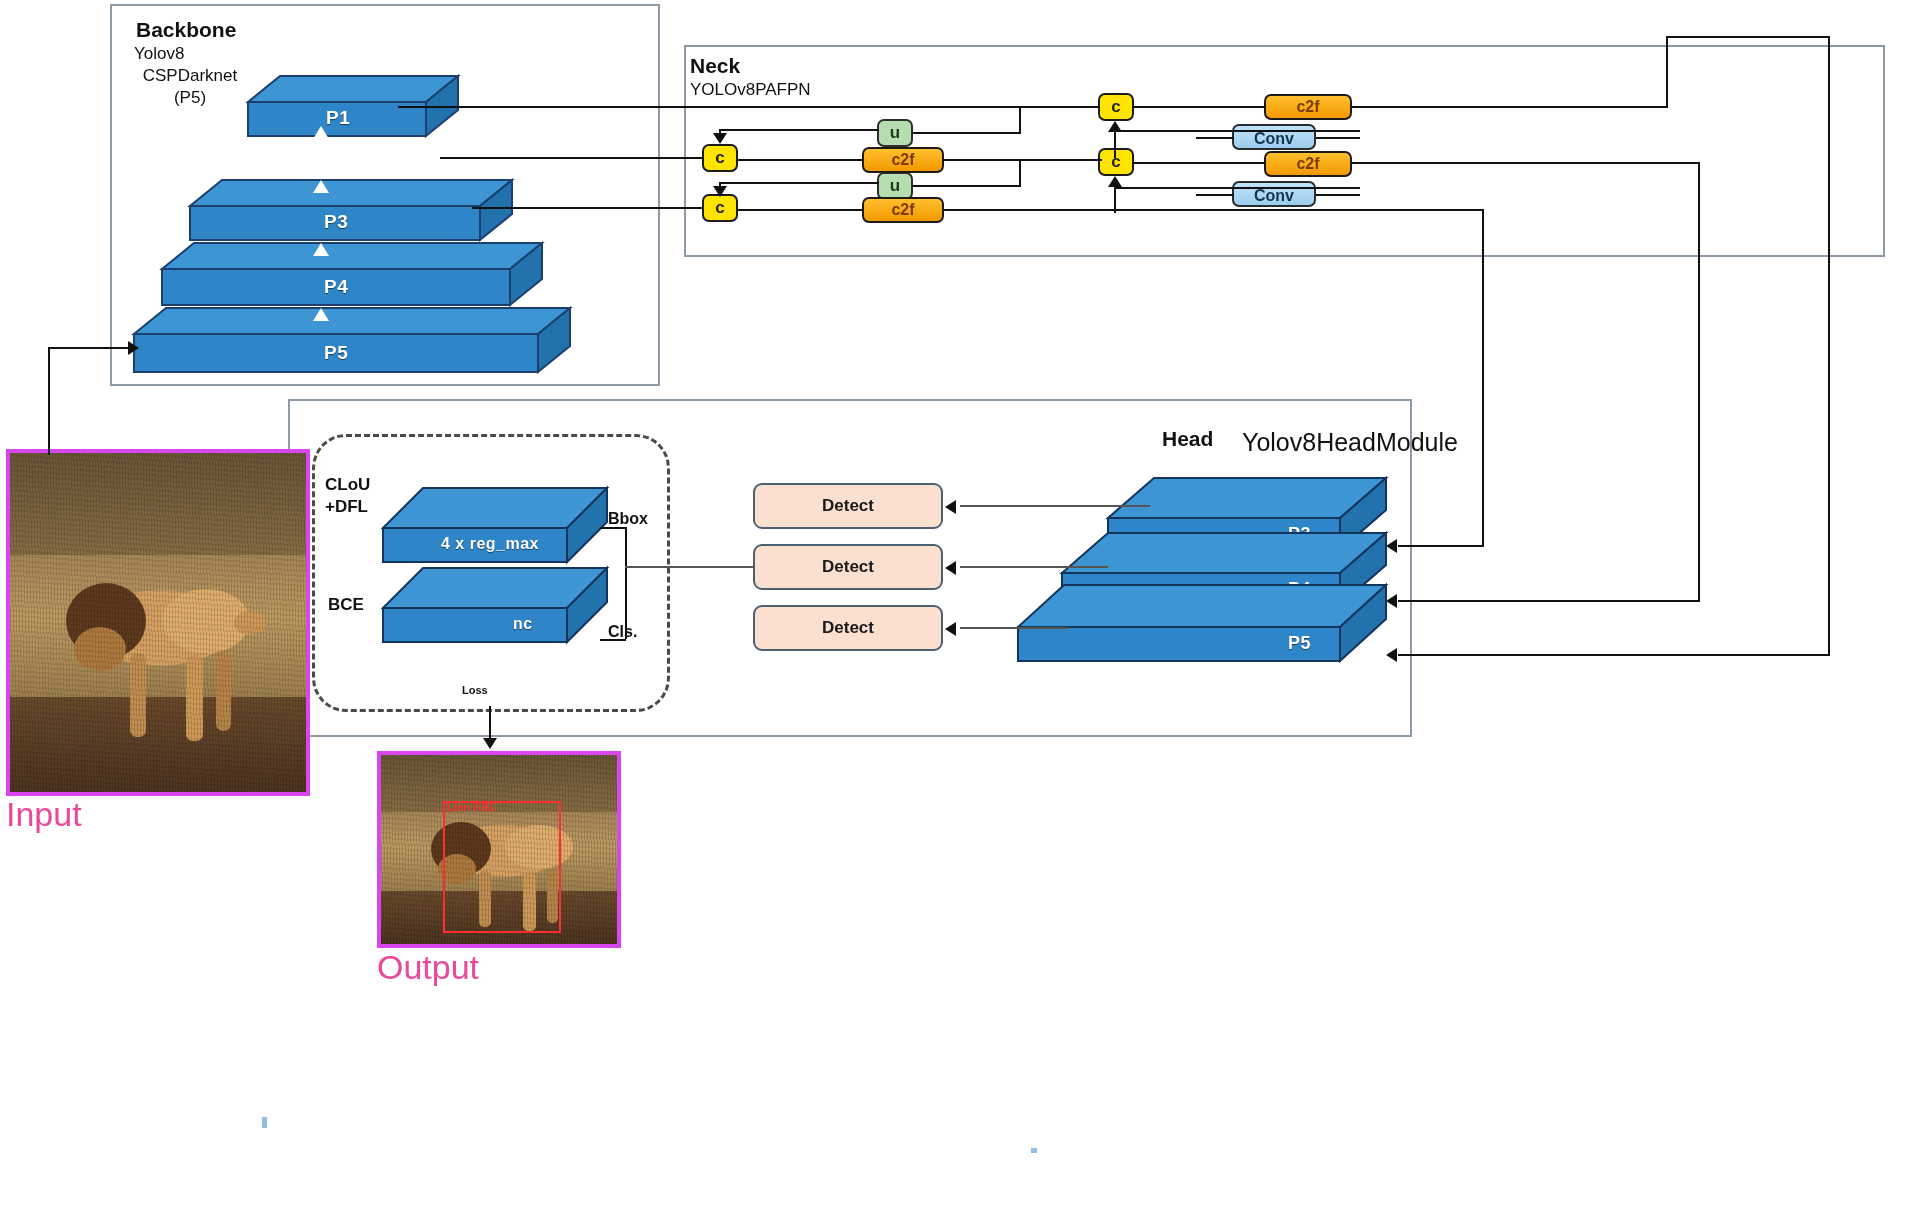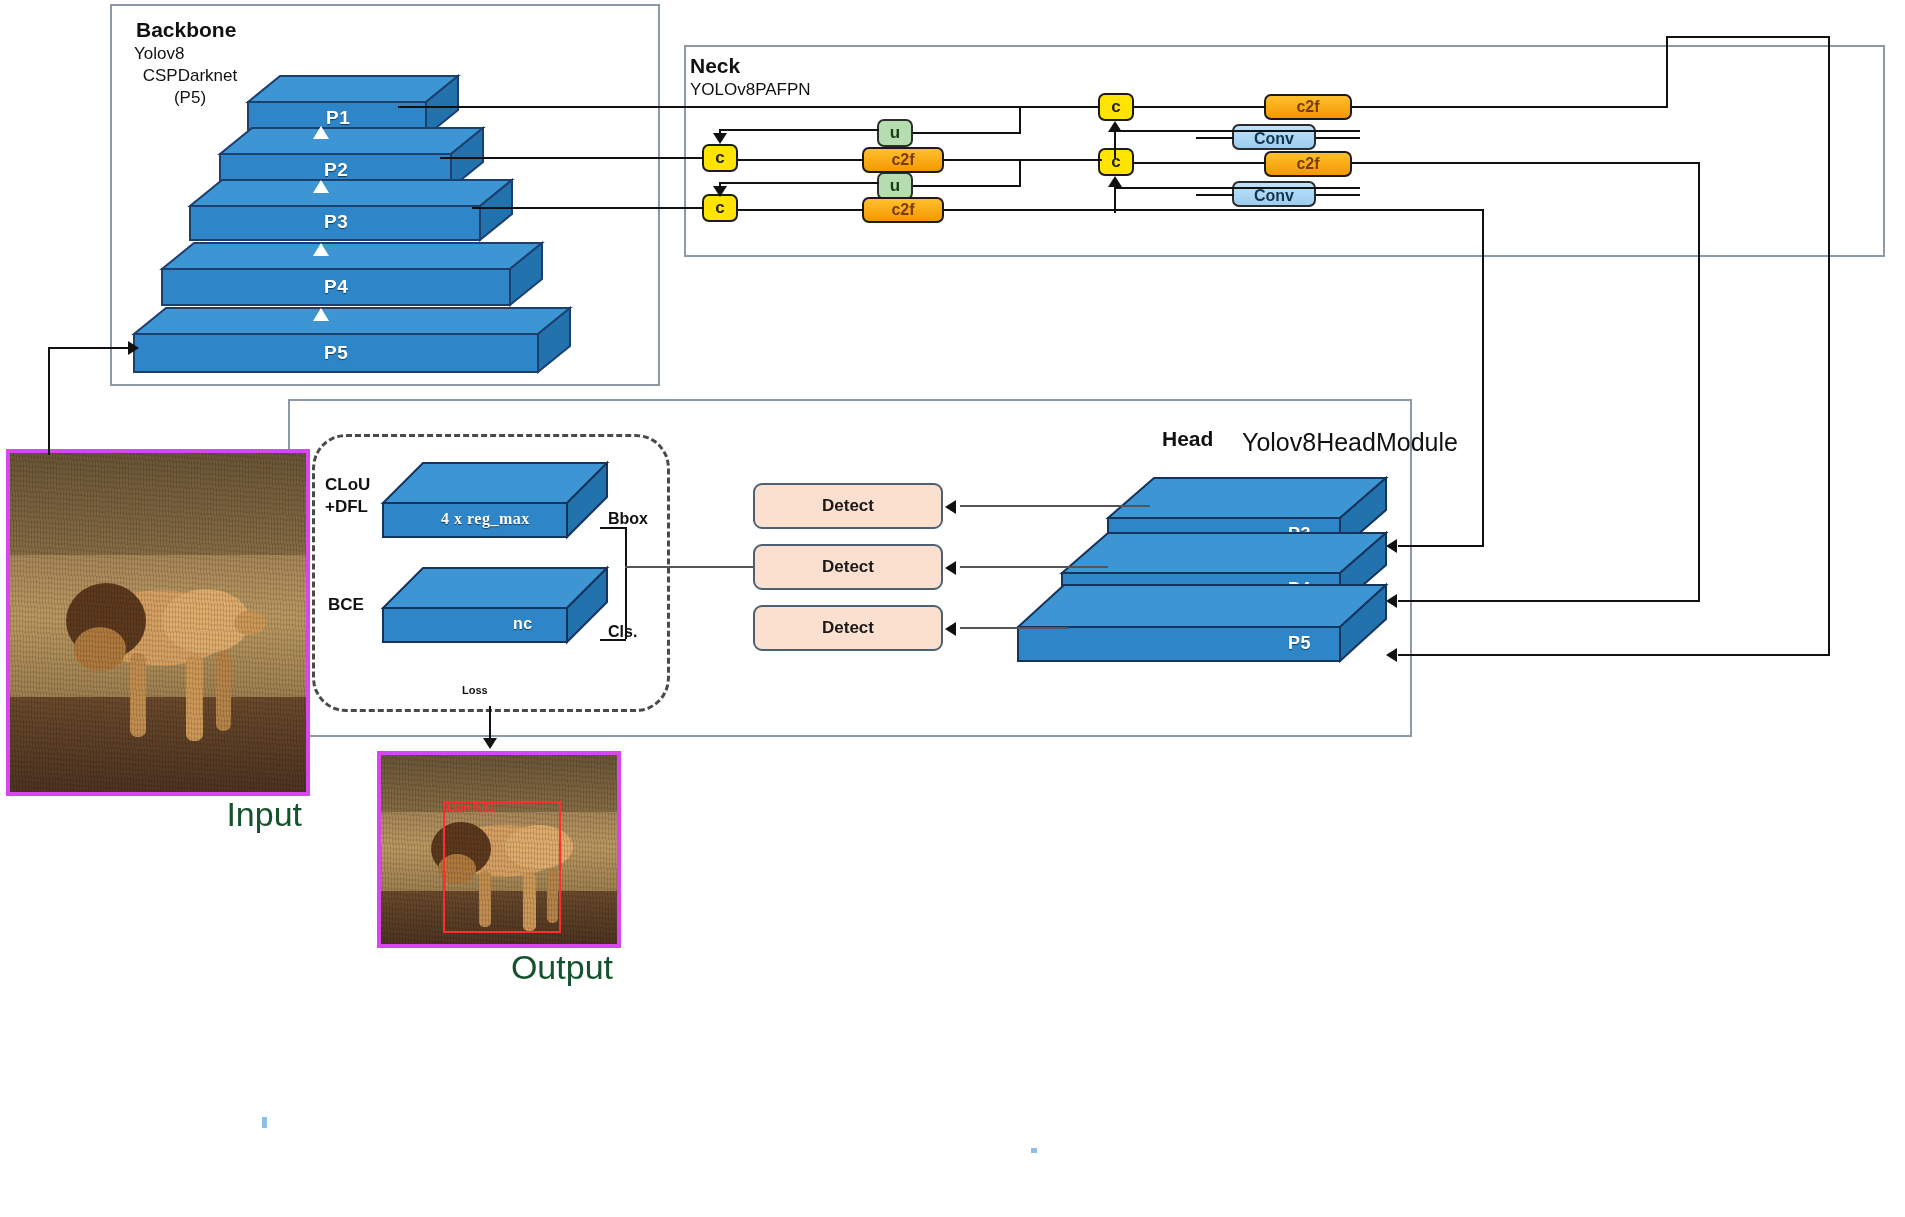--- a/index.html
+++ b/index.html
@@ -94,14 +94,6 @@
     <div class="lbl" style="left:78px;top:31px;font-size:19px;">P1</div>
   </div>
 
-  <div class="slab" style="left:220px;top:128px;">
-    <svg width="263" height="68" viewBox="0 0 263 68">
-      <polygon points="32,0 263,0 231,26 0,26" fill="#3d95d3" stroke="#1c3f6e" stroke-width="2"></polygon>
-      <polygon points="0,26 231,26 231,60 0,60" fill="#2e86c8" stroke="#1c3f6e" stroke-width="2"></polygon>
-      <polygon points="231,26 263,0 263,34 231,60" fill="#2272ad" stroke="#1c3f6e" stroke-width="2"></polygon>
-    </svg>
-    <div class="lbl" style="left:104px;top:31px;font-size:19px;">P2</div>
-  </div>
 
   <div class="slab" style="left:190px;top:180px;">
     <svg width="322" height="68" viewBox="0 0 322 68">

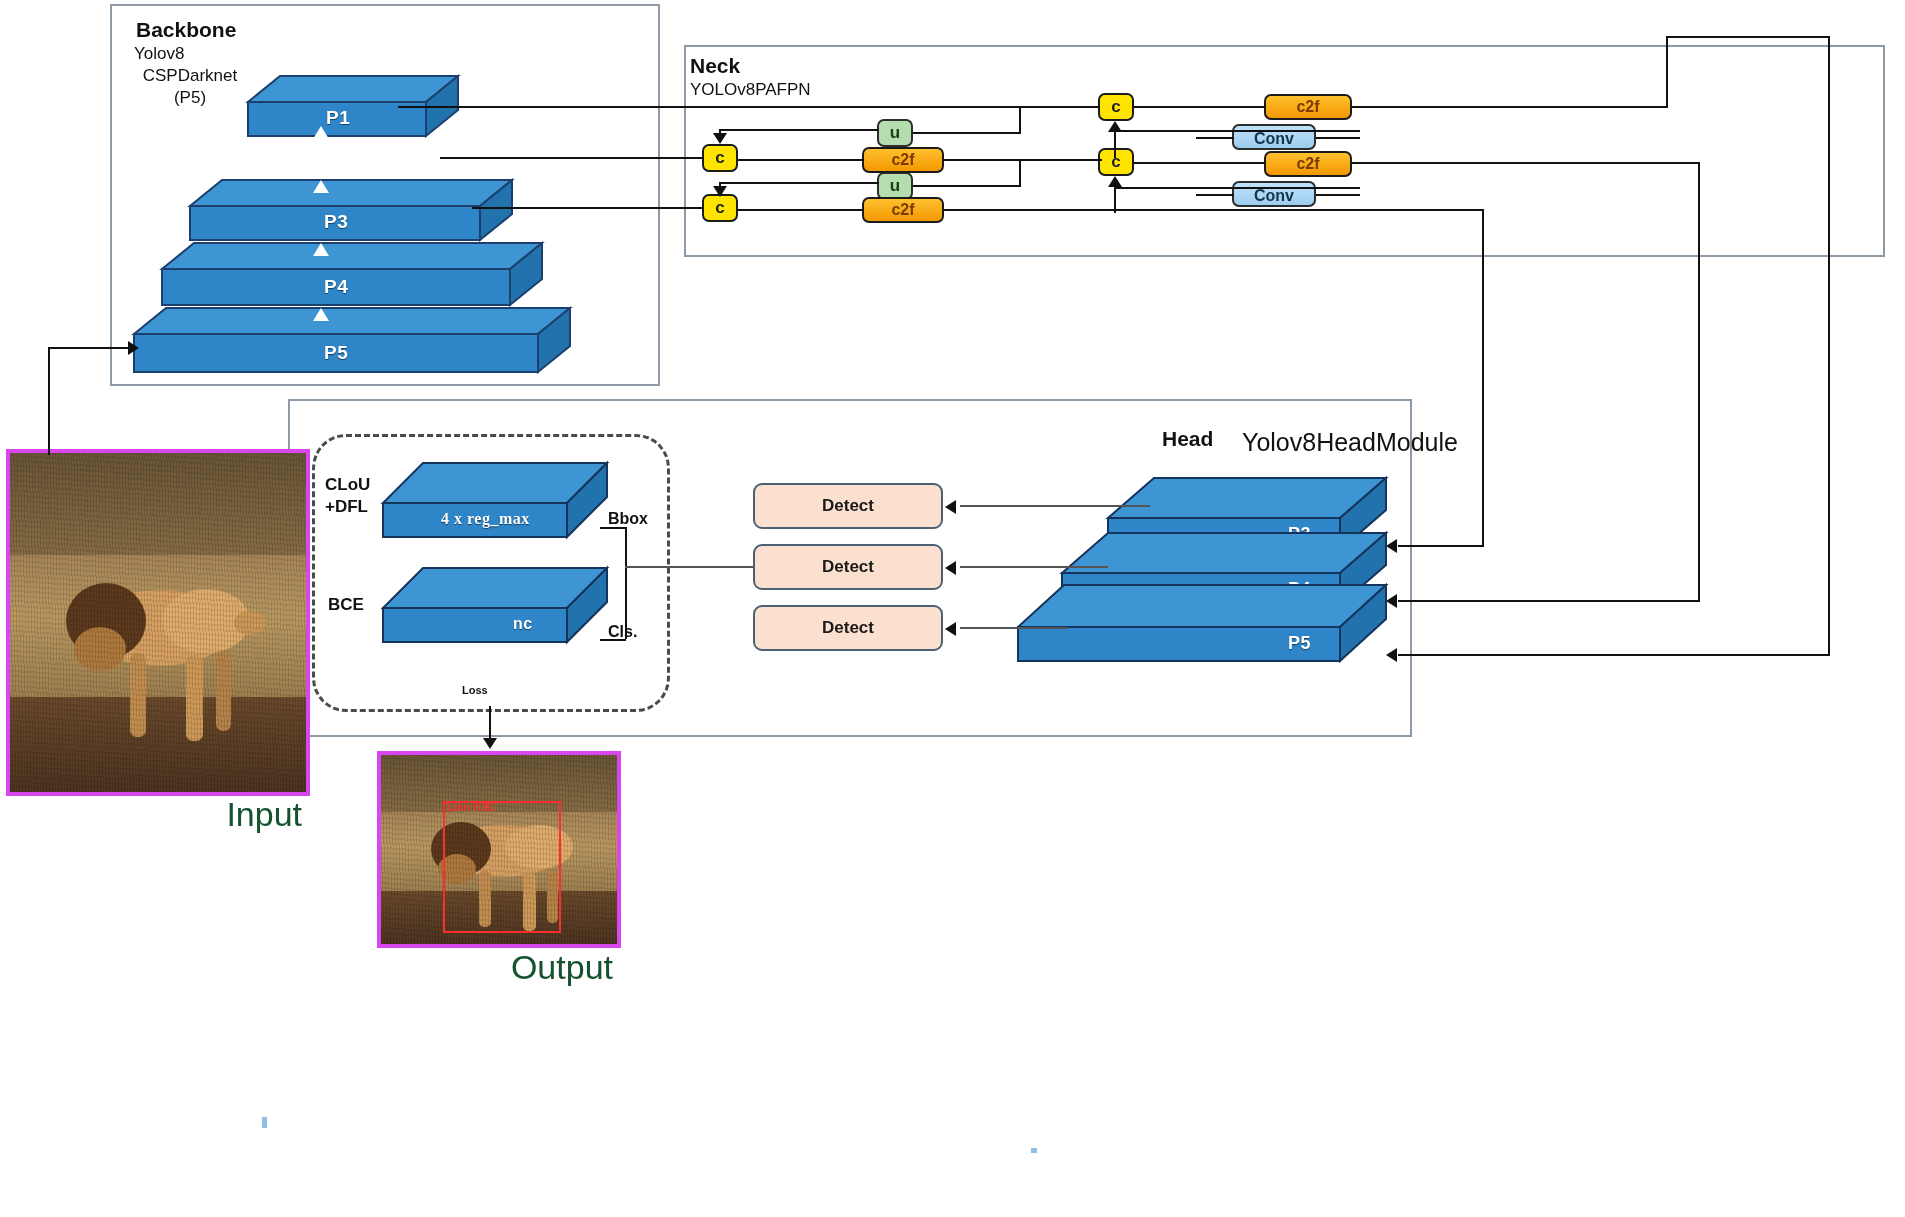--- a/index.html
+++ b/index.html
@@ -287,7 +287,7 @@
   <div class="sec-title" style="left:325px;top:475px;font-size:17px;">CLoU</div>
   <div class="sec-title" style="left:325px;top:497px;font-size:17px;">+DFL</div>
 
-  <div class="slab" style="left:383px;top:463px;font-family:Liberation Serif, serif;">
+  <div class="slab" style="left:383px;top:488px;">
     <svg width="224" height="88" viewBox="0 0 224 88">
       <polygon points="40,0 224,0 184,40 0,40" fill="#3d95d3" stroke="#14345c" stroke-width="2"></polygon>
       <polygon points="0,40 184,40 184,74 0,74" fill="#2e86c8" stroke="#14345c" stroke-width="2"></polygon>

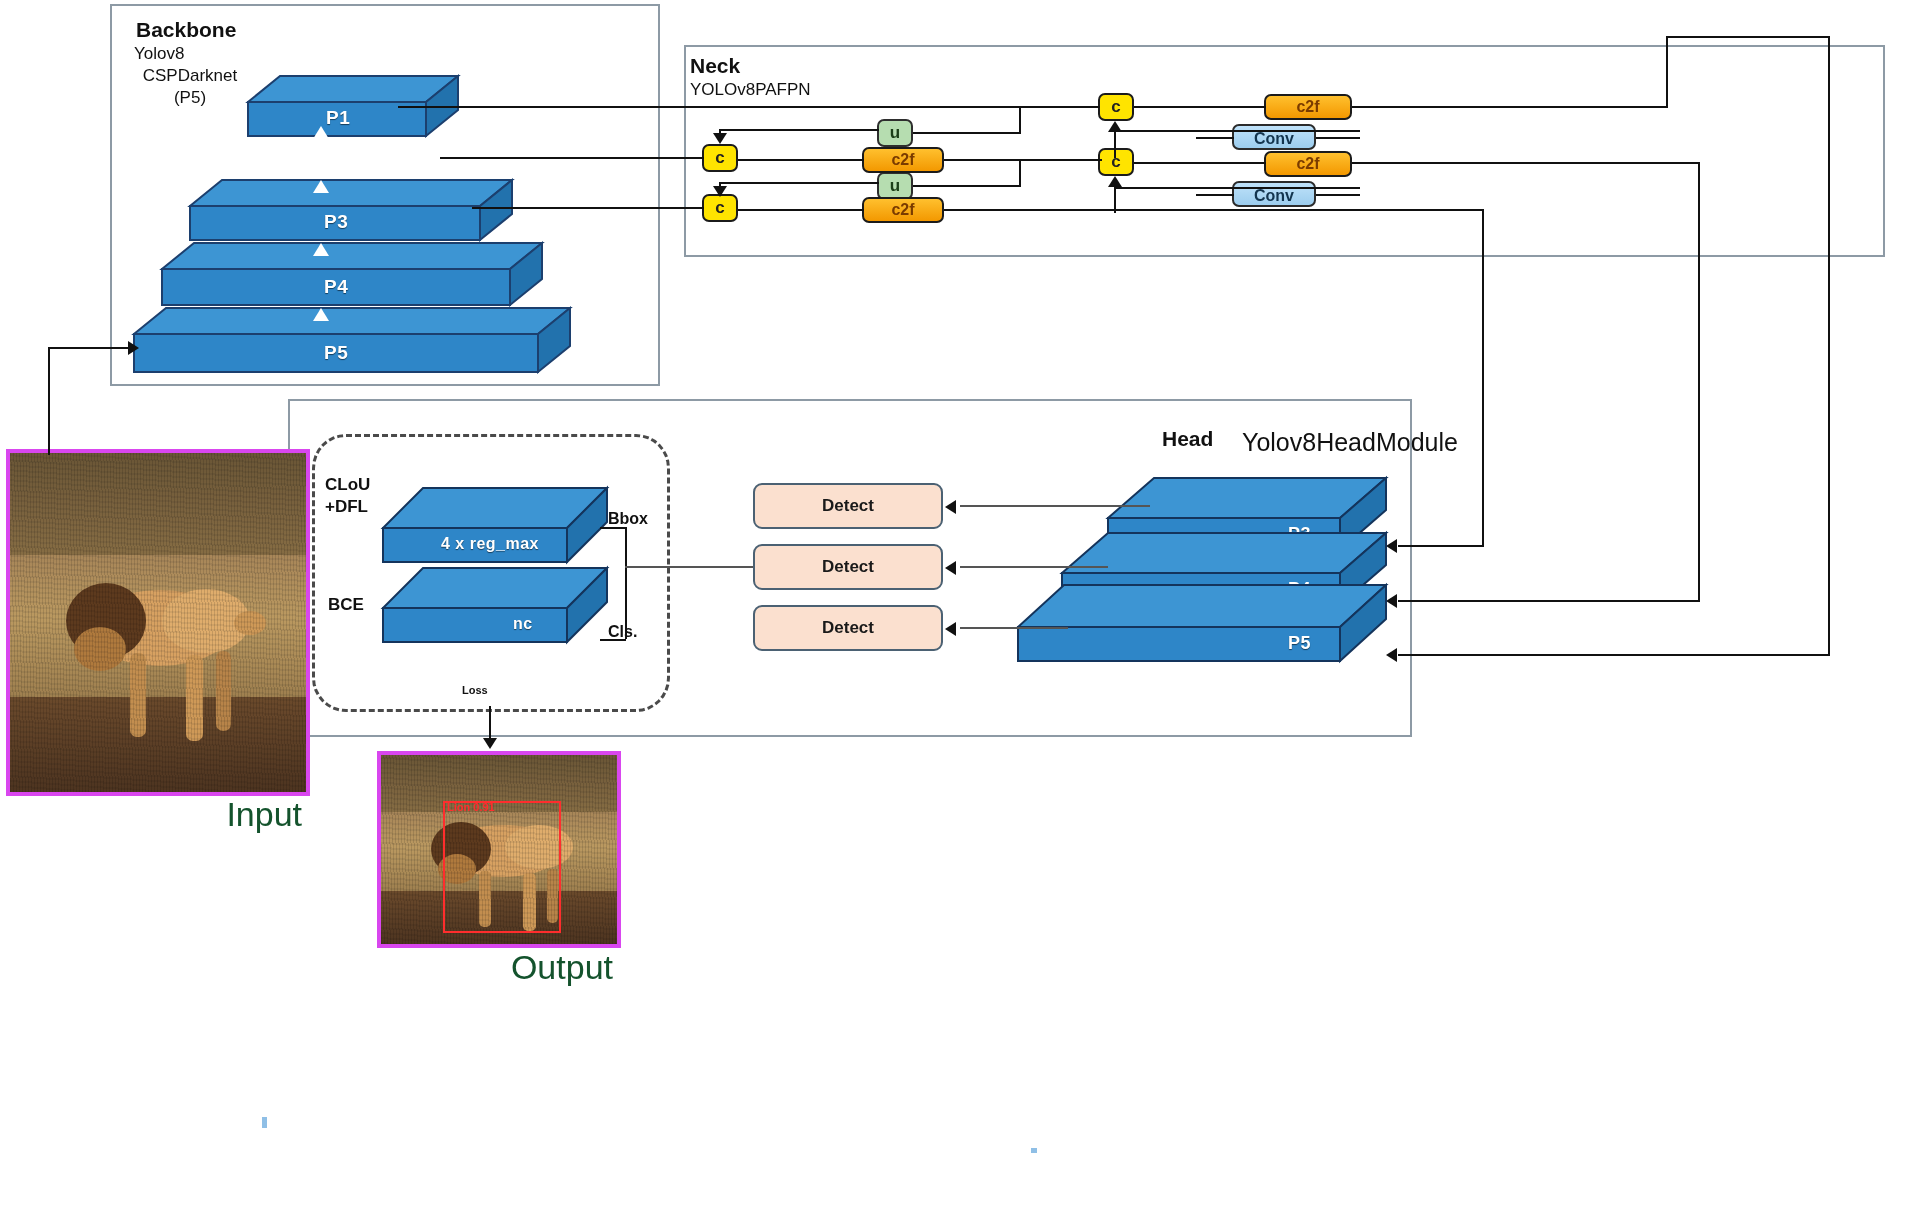--- a/index.html
+++ b/index.html
@@ -63,7 +63,7 @@
       repeating-linear-gradient(88deg, rgba(0,0,0,.16) 0 1px, rgba(255,255,255,.07) 1px 3px),
       repeating-linear-gradient(4deg, rgba(0,0,0,.10) 0 2px, rgba(255,230,170,.08) 2px 5px);
     mix-blend-mode:multiply;opacity:.75;}
-  .caption{position:absolute;text-align:right;color:#14532d;white-space:nowrap;}
+  .caption{position:absolute;text-align:left;color:#ec4899;white-space:nowrap;}
 
   .bbox{position:absolute;border:2px solid #ff2d2d;}
   .bbox .tag{position:absolute;left:2px;top:-2px;color:#ff2d2d;font-weight:bold;

